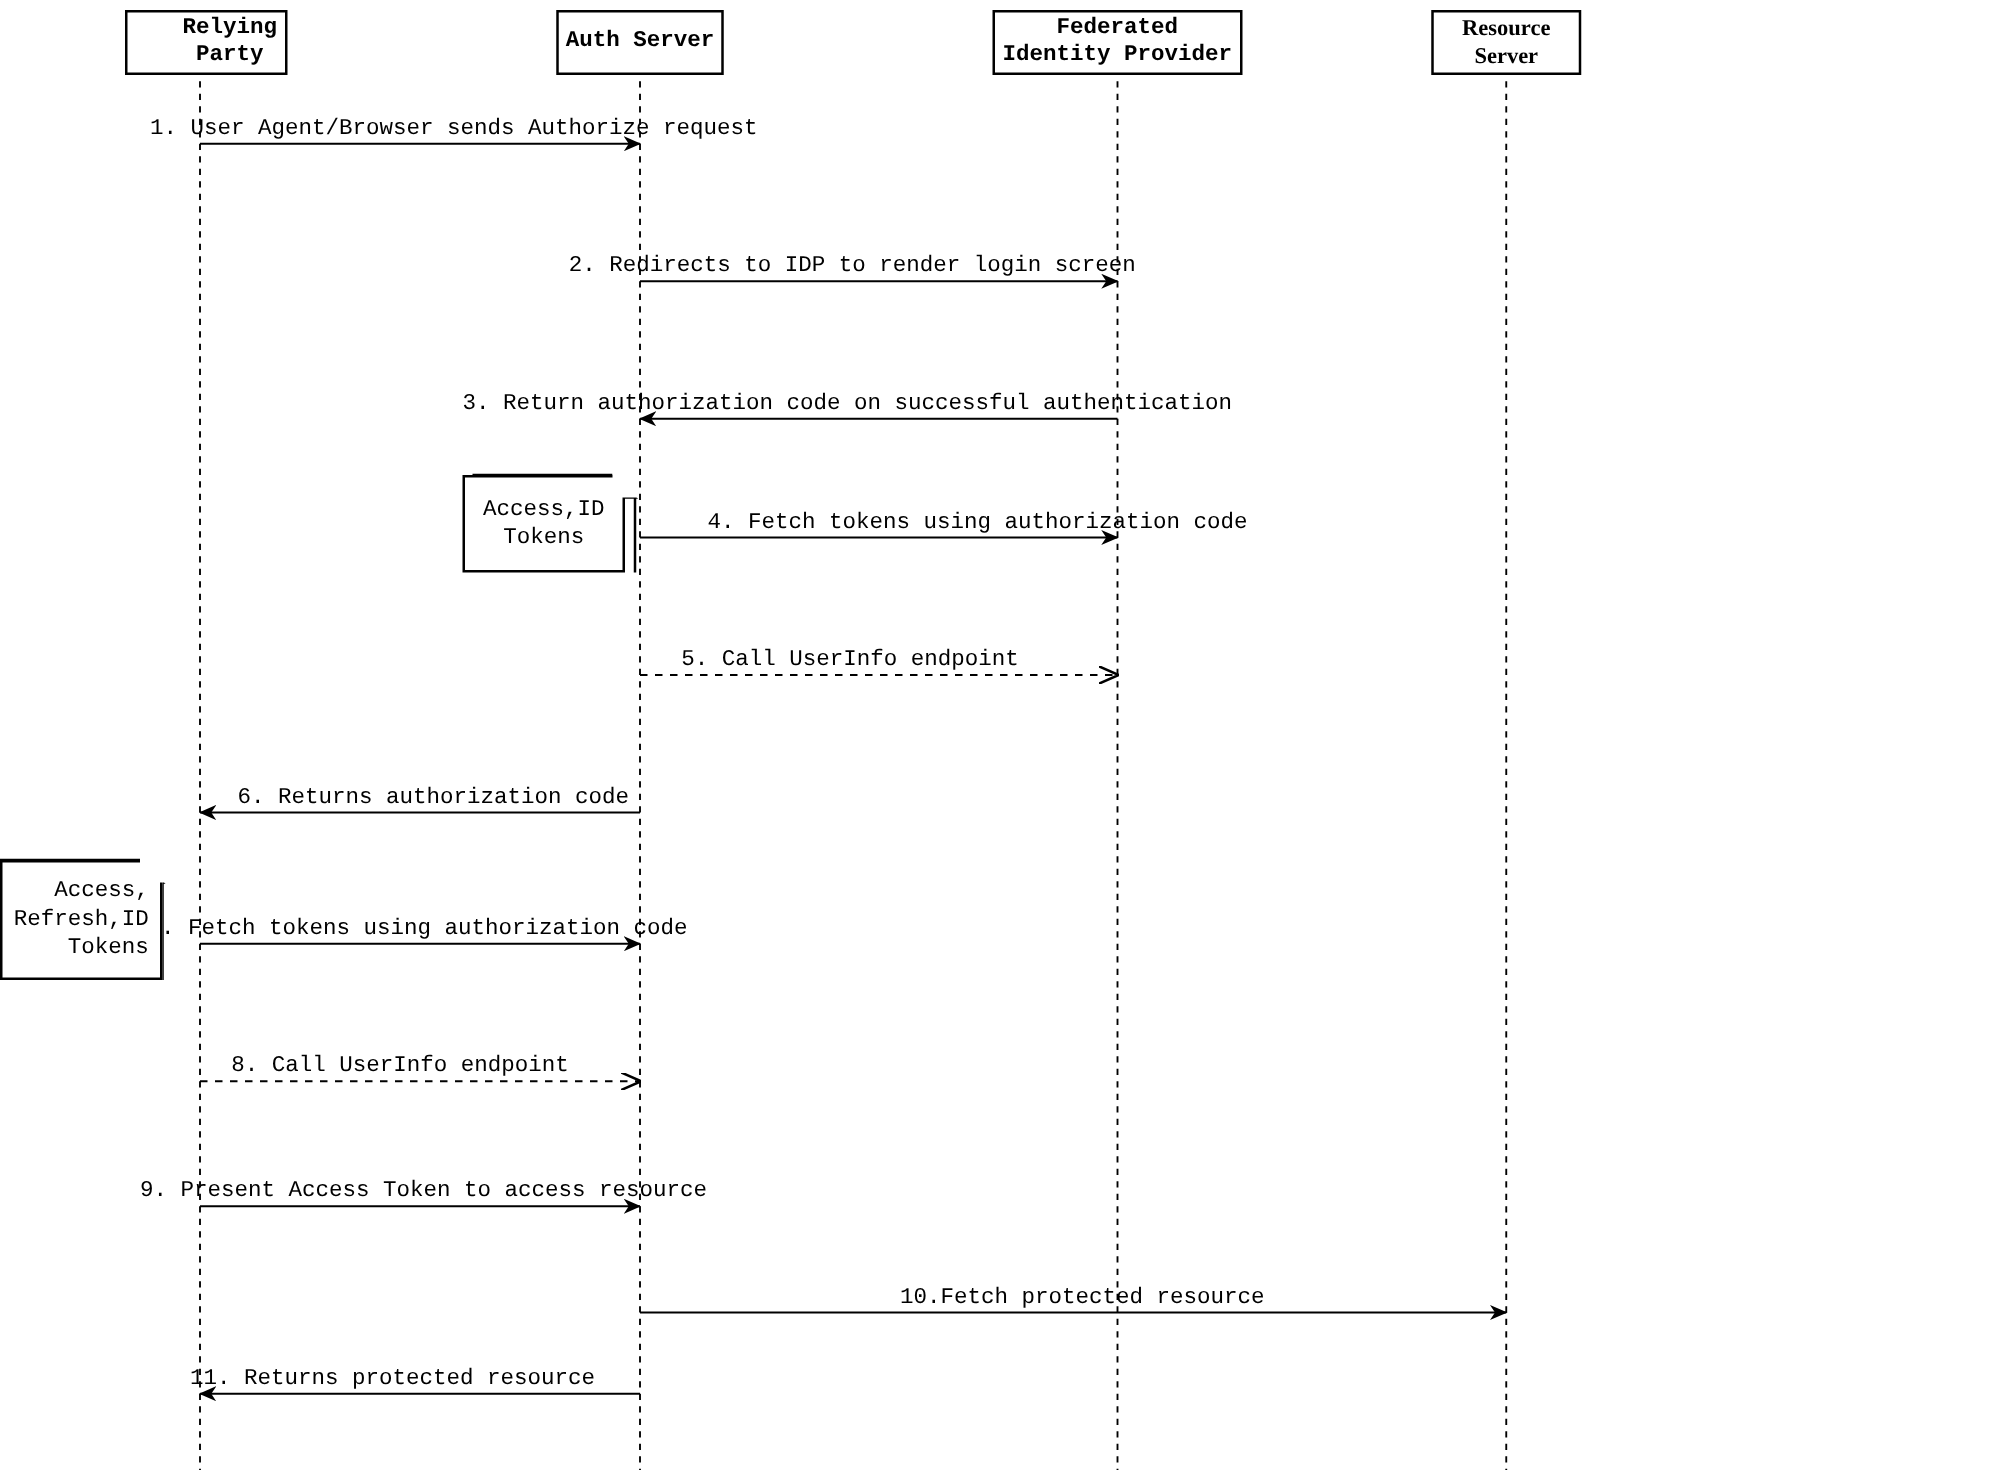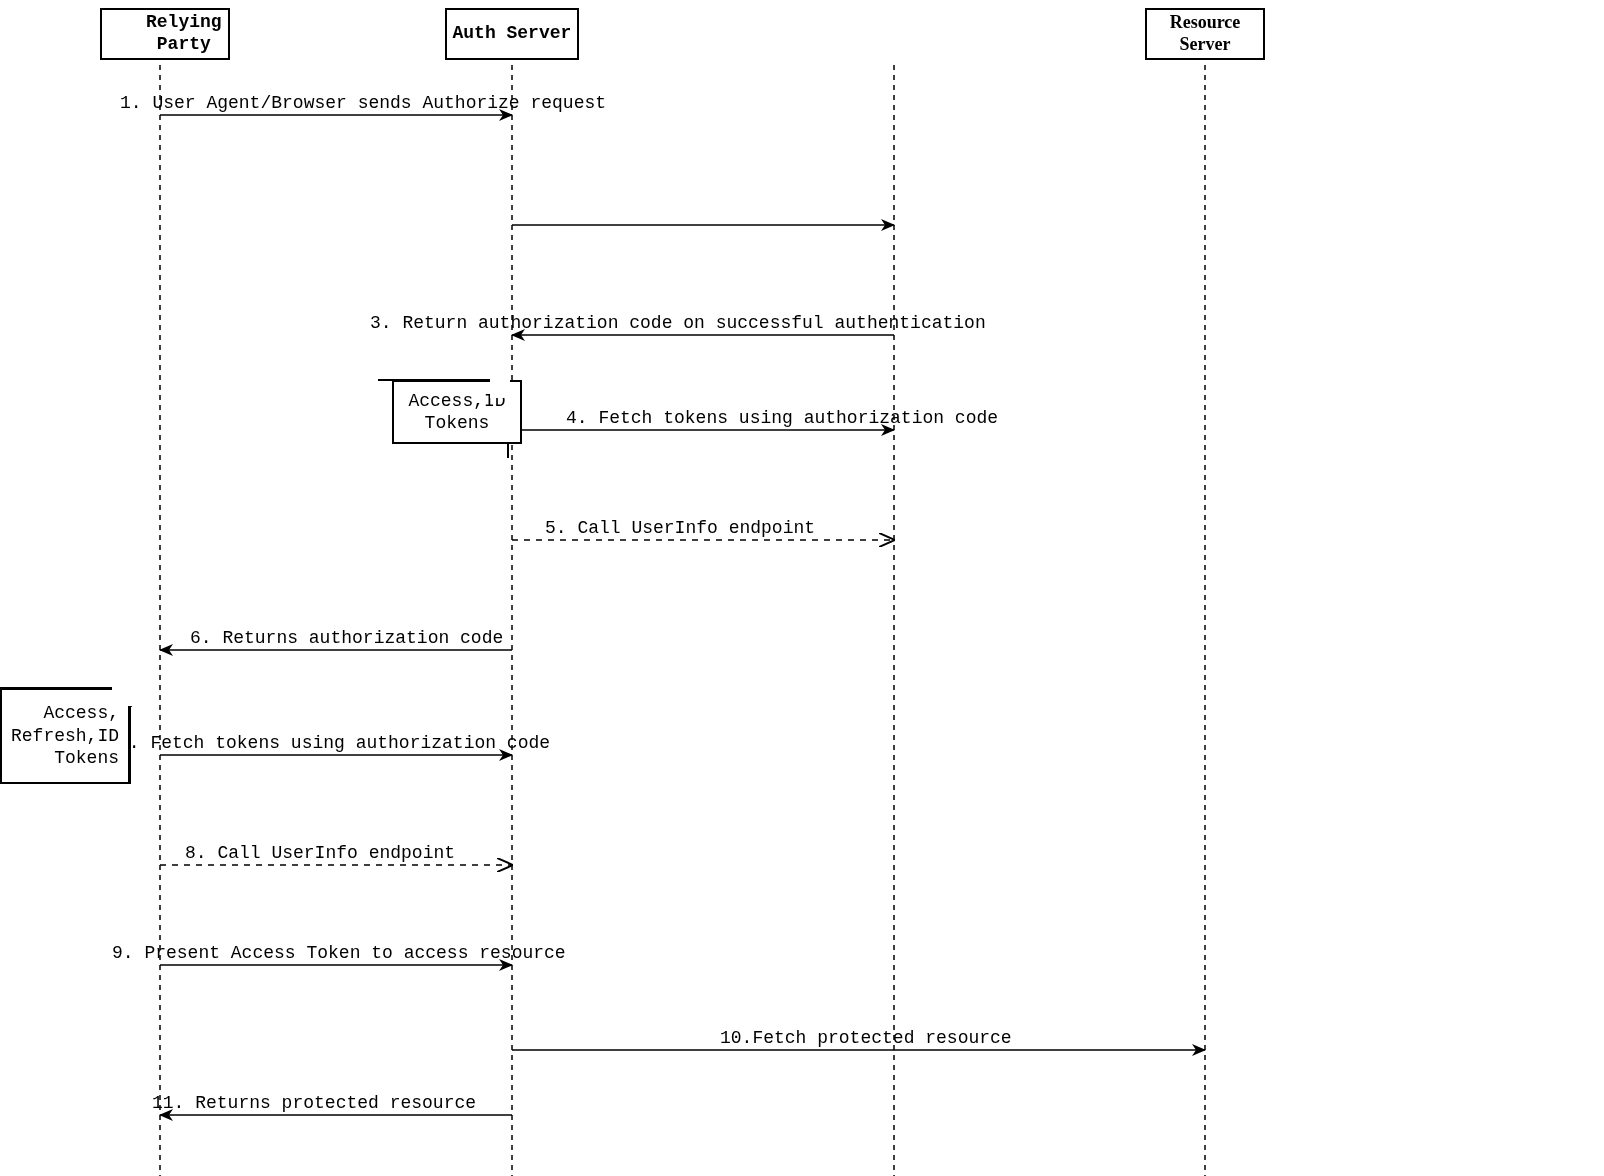--- a/index.html
+++ b/index.html
@@ -92,6 +92,9 @@
     <div class="participant-box" style="top: 8px; min-width: 120px; height: 52px; left: 444.5px;">
       <span>Auth Server</span>
     </div>
+    <div class="participant-box" style="top: 8px; min-width: 120px; height: 52px; left: 794px;">
+      <span>Federated<br>Identity Provider</span>
+    </div>
     <div class="participant-box" style="top: 8px; min-width: 120px; height: 52px; left: 1145px; font-family: Liberation Serif, serif;">
       <span>Resource<br>Server</span>
     </div>

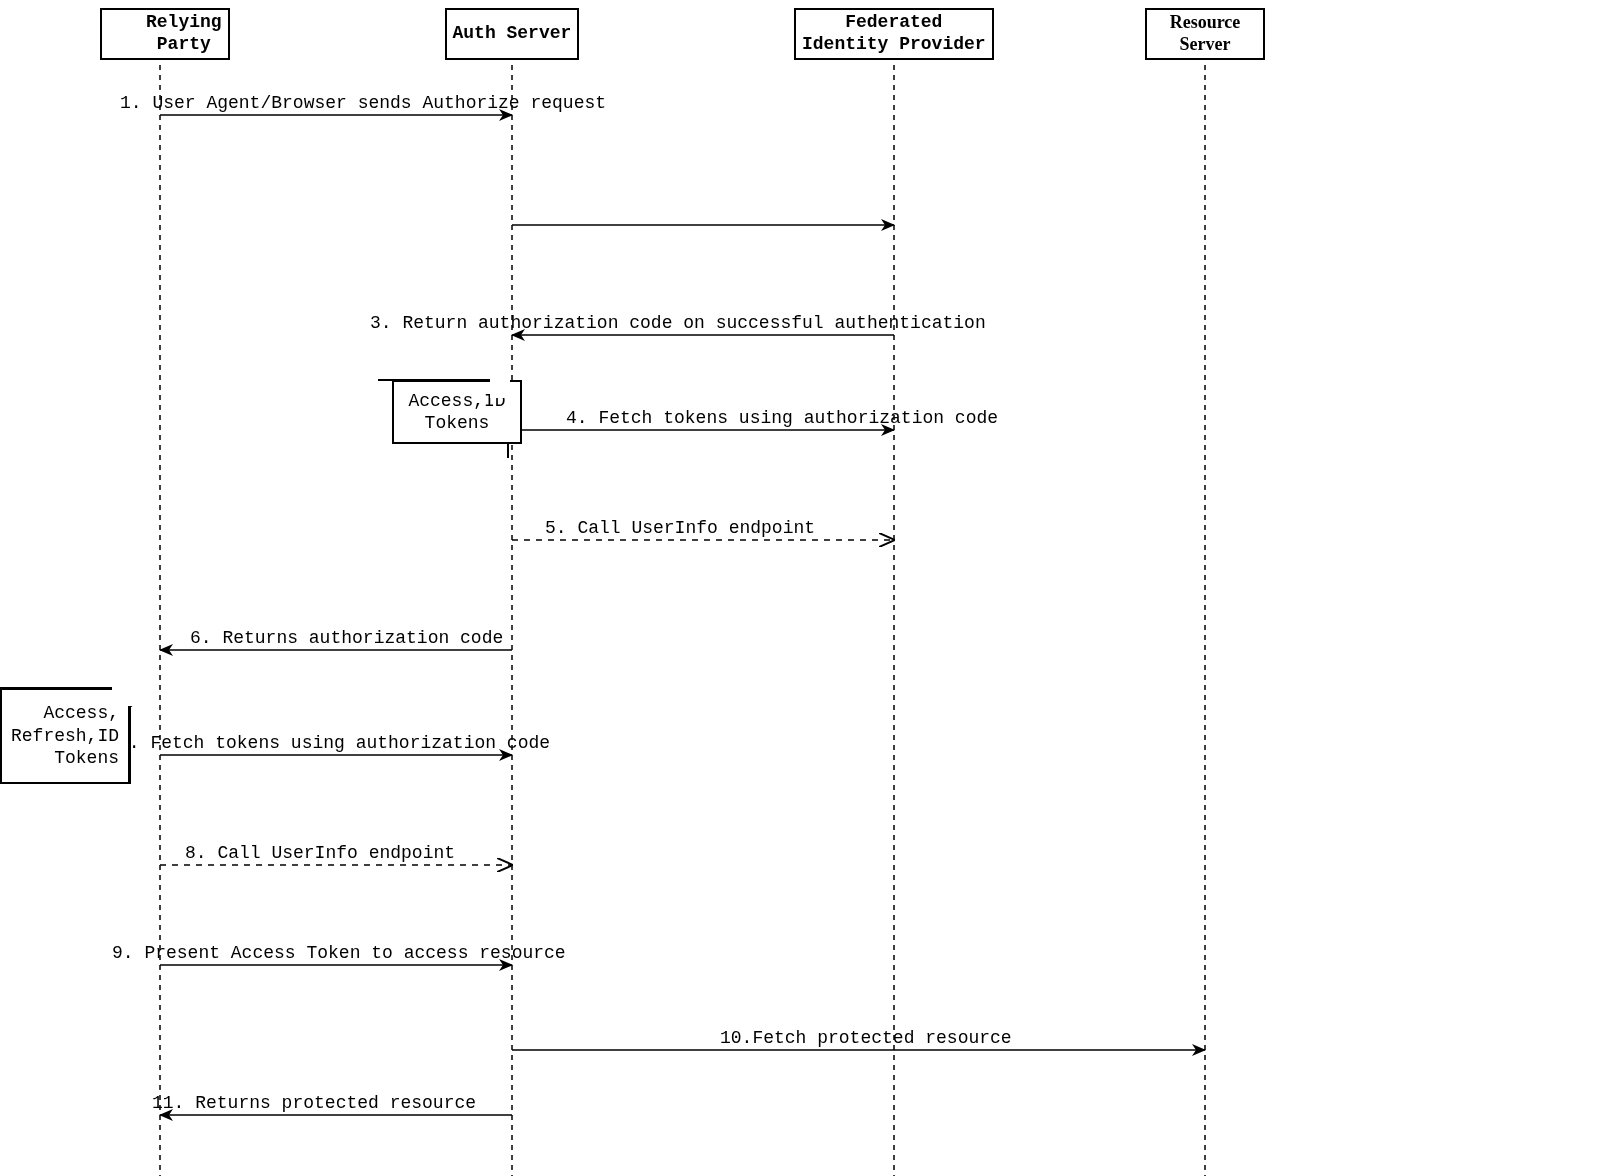--- a/index.html
+++ b/index.html
@@ -99,6 +99,7 @@
       <span>Resource<br>Server</span>
     </div>
     <div class="msg-label" style="left: 120px; top: 93px;">1. User Agent/Browser sends Authorize request</div>
+    <div class="msg-label" style="left: 455px; top: 203px;">2. Redirects to IDP to render login screen</div>
     <div class="msg-label" style="left: 370px; top: 313px;">3. Return authorization code on successful authentication</div>
     <div class="msg-label" style="left: 554px; top: 408px; margin-left: 12px;">4. Fetch tokens using authorization code</div>
     <div class="msg-label" style="left: 545px; top: 518px;">5. Call UserInfo endpoint</div>

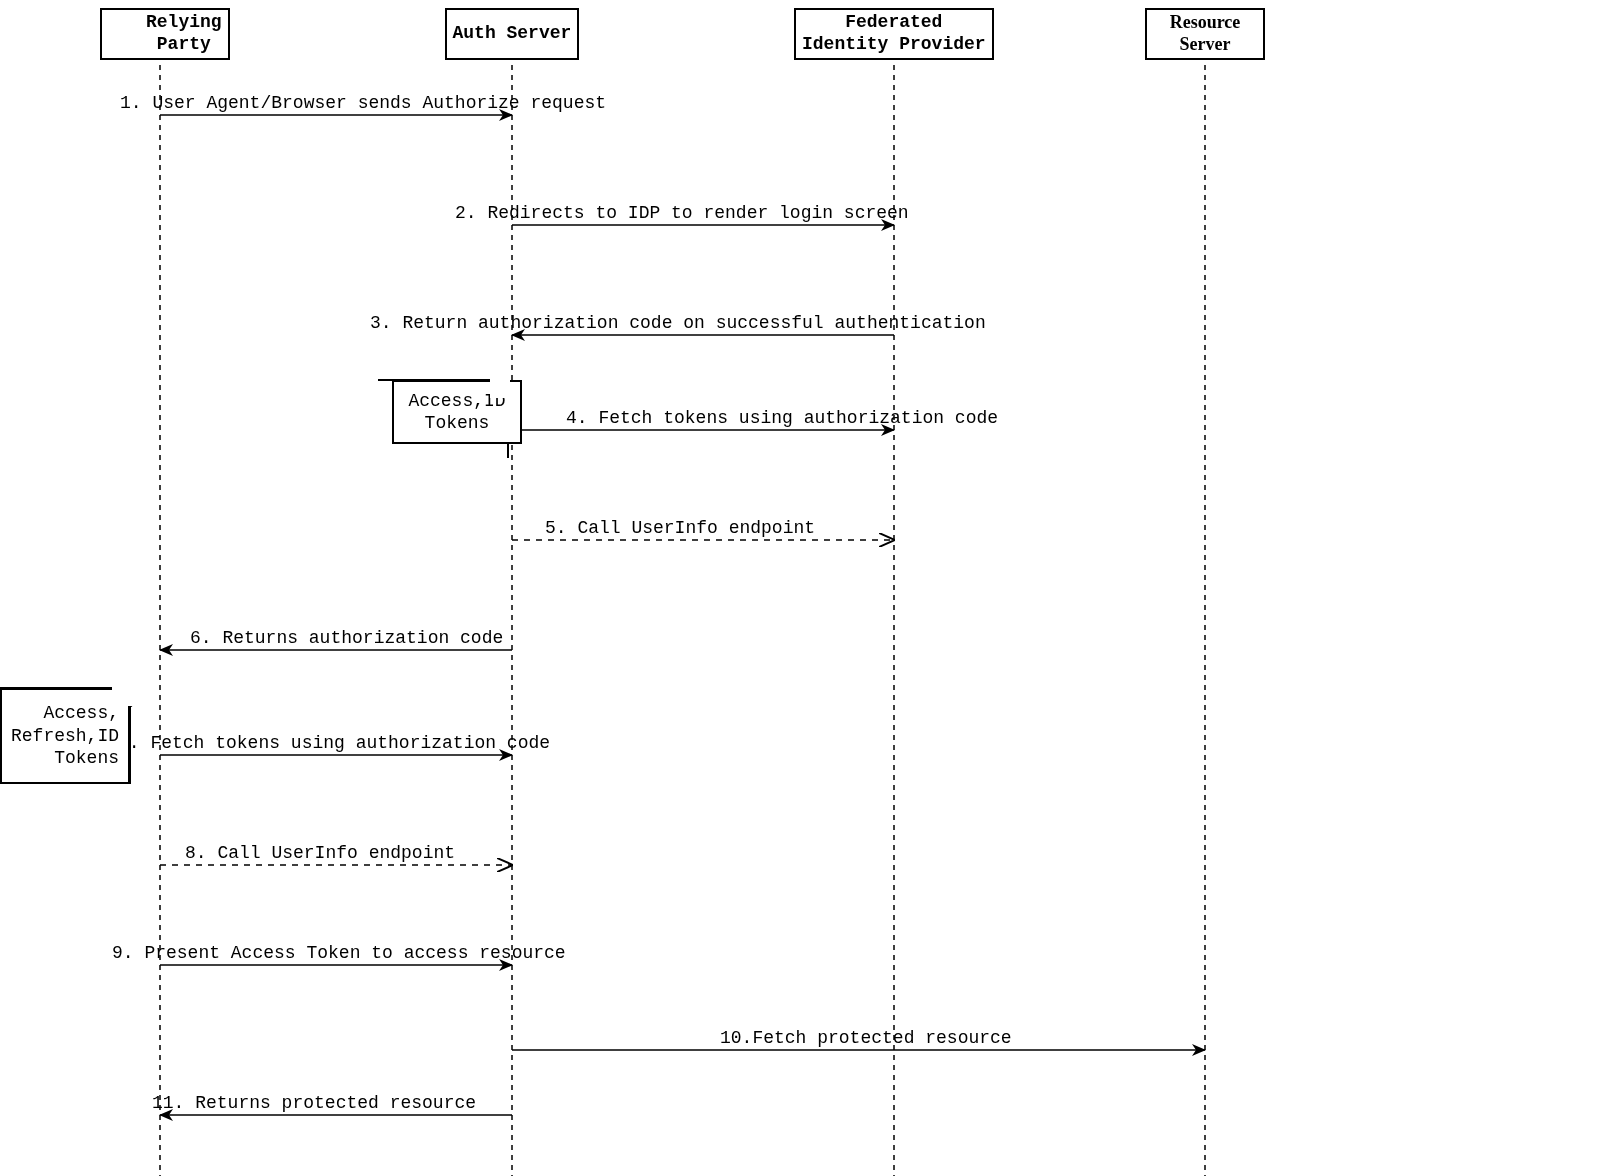--- a/index.html
+++ b/index.html
@@ -109,7 +109,7 @@
     <div class="msg-label" style="left: 112px; top: 943px;">9. Present Access Token to access resource</div>
     <div class="msg-label" style="left: 720px; top: 1028px;">10.Fetch protected resource</div>
     <div class="msg-label" style="left: 152px; top: 1093px;">11. Returns protected resource</div>
-    <div class="note-box" style="left: 392px; top: 380px; width: 130px; height: 64px; align-items: center;">
+    <div class="note-box" style="left: 370px; top: 380px; width: 130px; height: 78px; align-items: center;">
       <span>Access,ID<br>Tokens</span>
     </div>
     <div style="position: absolute; left: 490px; top: 378px; width: 20px; height: 20px; background: rgb(255, 255, 255);"></div>

